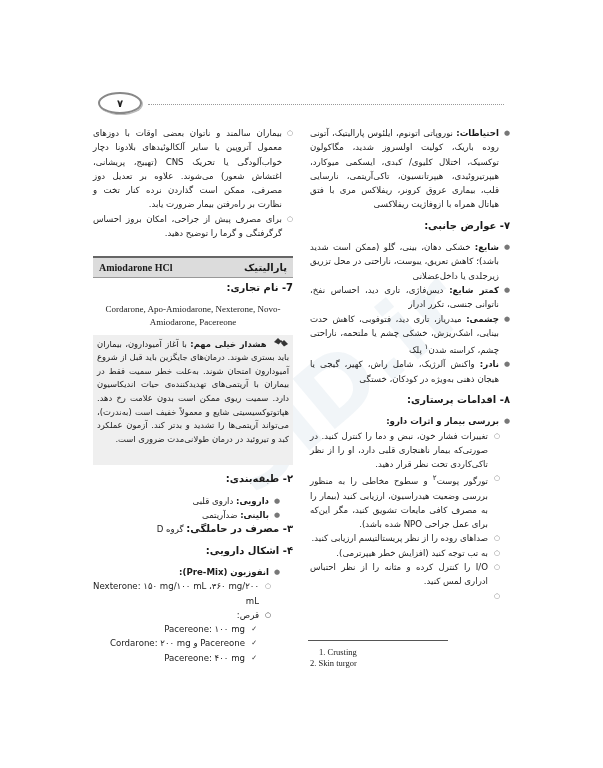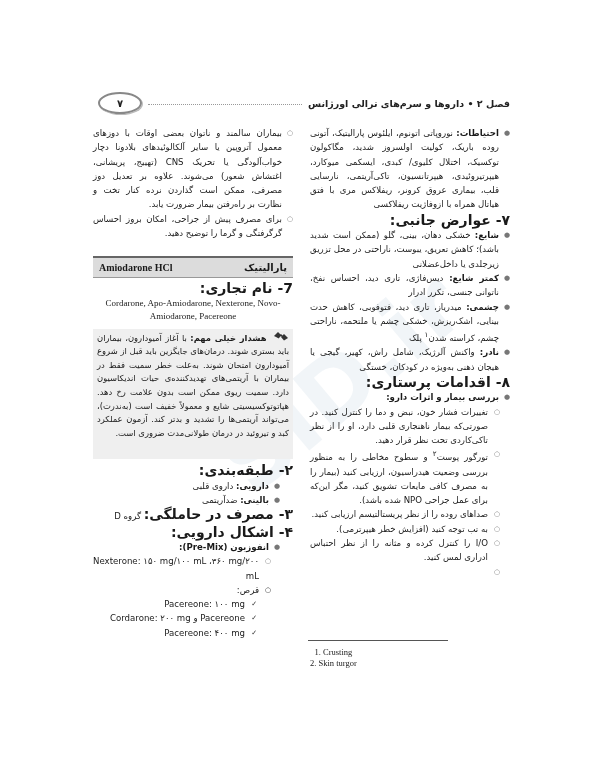--- a/index.html
+++ b/index.html
@@ -90,7 +90,6 @@
   <div class="watermark">SID.ir</div>
 
   <div class="running-header">
-    <span class="header-title">فصل ۲ • داروها و سرم‌های ترالی اورژانس</span>
     <span class="header-dots"></span>
     <span class="page-badge">۷</span>
   </div>

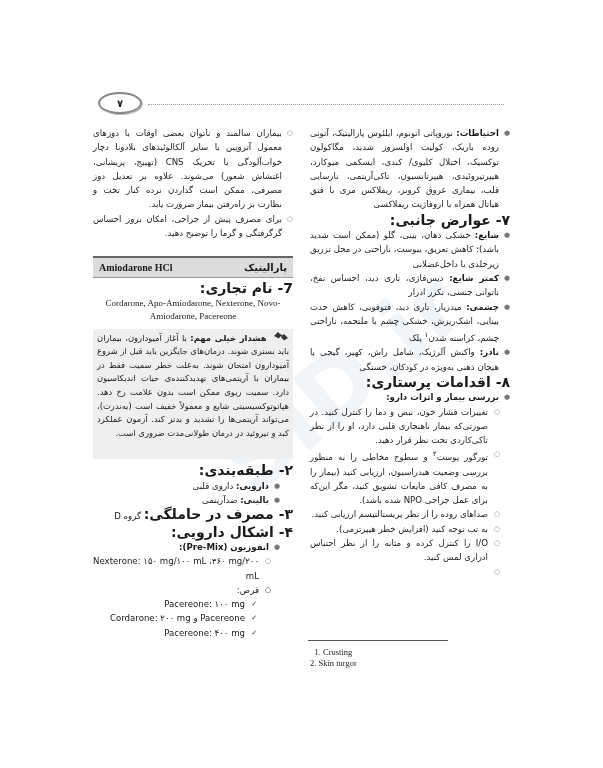--- a/index.html
+++ b/index.html
@@ -48,7 +48,7 @@
     .sub { padding-right: 22px; }
     .sub .mk { right: 10px; }
     .b { font-weight: bold; }
-    .sec { font-weight: bold; font-size: 14px; margin: 1px 0; }
+    .sec { font-weight: bold; font-size: 10px; margin: 7px 0; }
 
     
     .drug-banner {

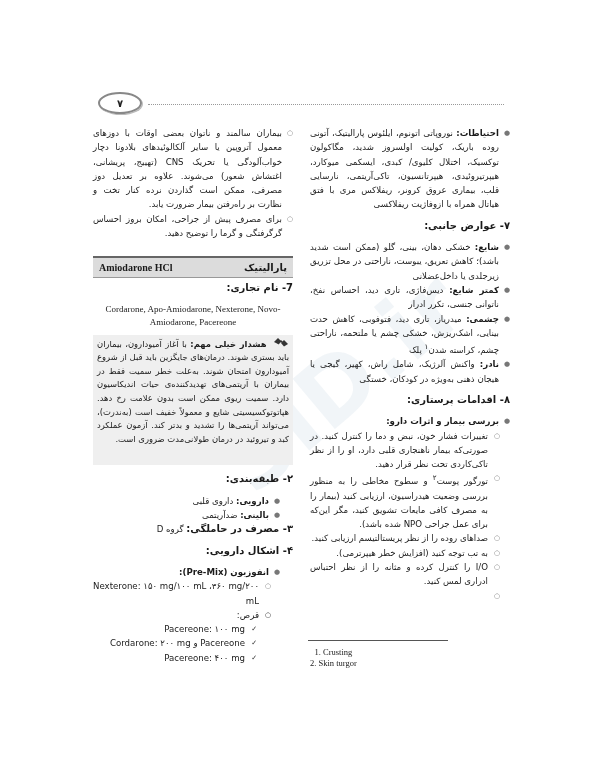--- a/index.html
+++ b/index.html
@@ -74,7 +74,7 @@
       position: absolute; left: 308px; top: 640px; width: 140px; border-top: 1px solid #555;
     }
     .footnotes {
-      position: absolute; left: 310px; top: 647px; direction: ltr; text-align: center;
+      position: absolute; left: 310px; top: 647px; direction: ltr; text-align: right;
       font-family: "Liberation Serif", serif; font-size: 8.5px; line-height: 11px;
     }
     .watermark {

